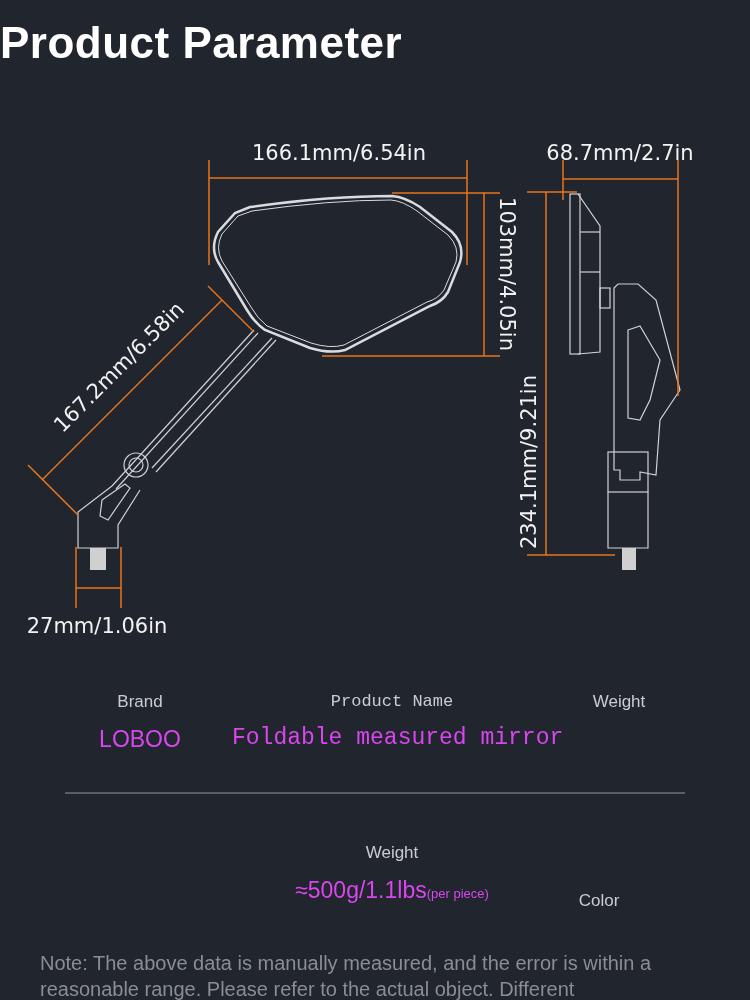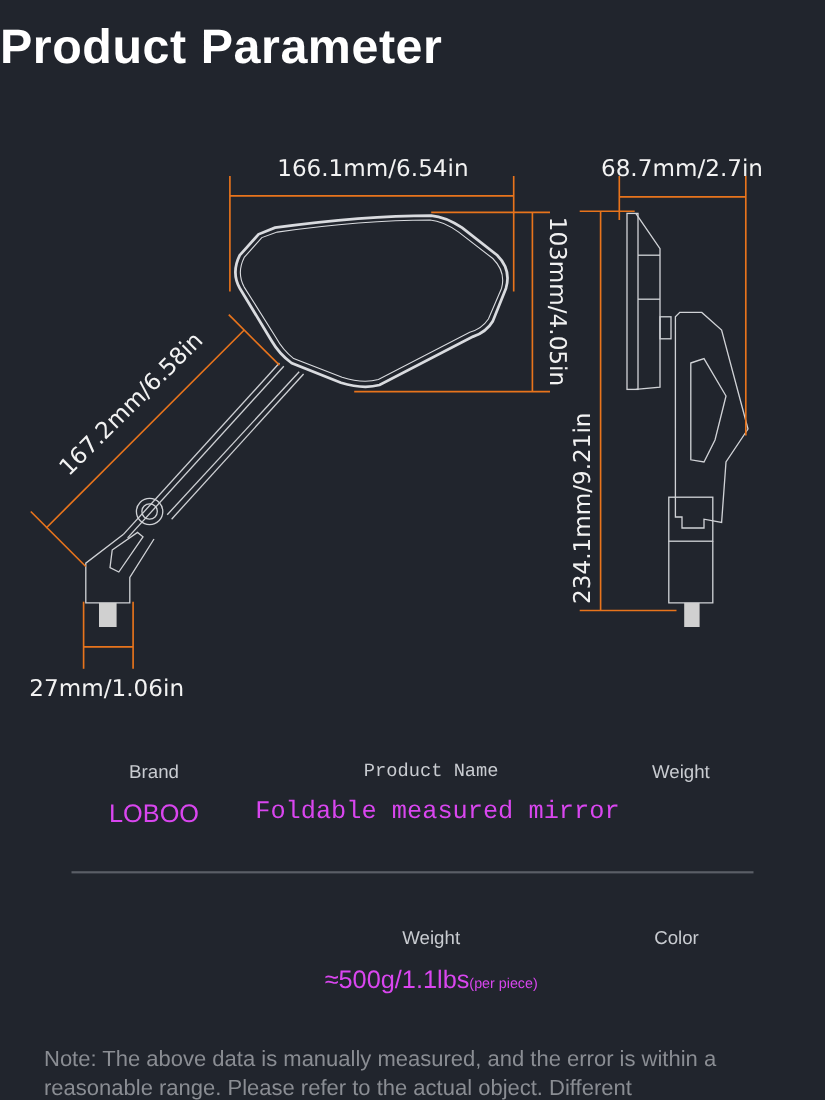--- a/index.html
+++ b/index.html
@@ -123,7 +123,7 @@
     <div class="spec-label">Weight</div>
     <div class="spec-value"><span>≈500g/1.1lbs</span><span class="spec-sub">(per piece)</span></div>
   </div>
-  <div class="spec-cell" style="left:545px; width:140px;">
+  <div class="spec-cell" style="left:529px; width:140px;margin-top:48px;">
     <div class="spec-label">Color</div>
   </div>
 </div>

